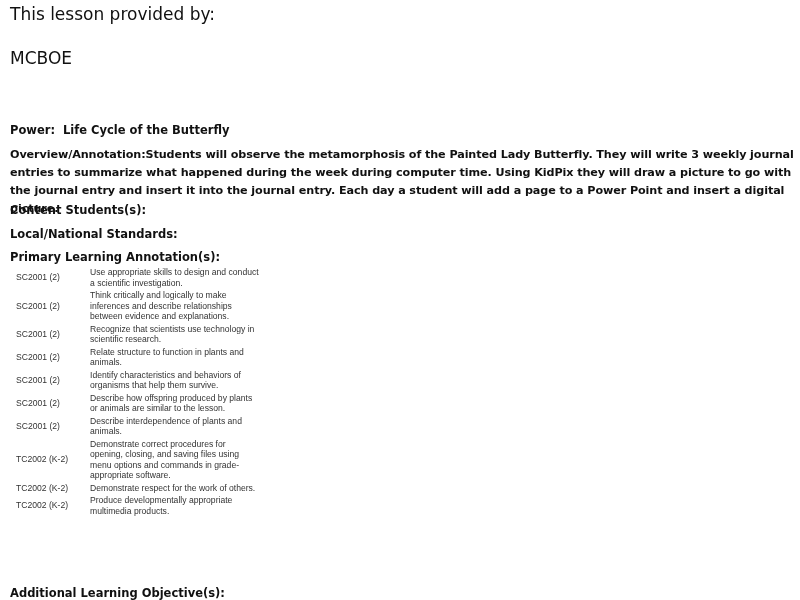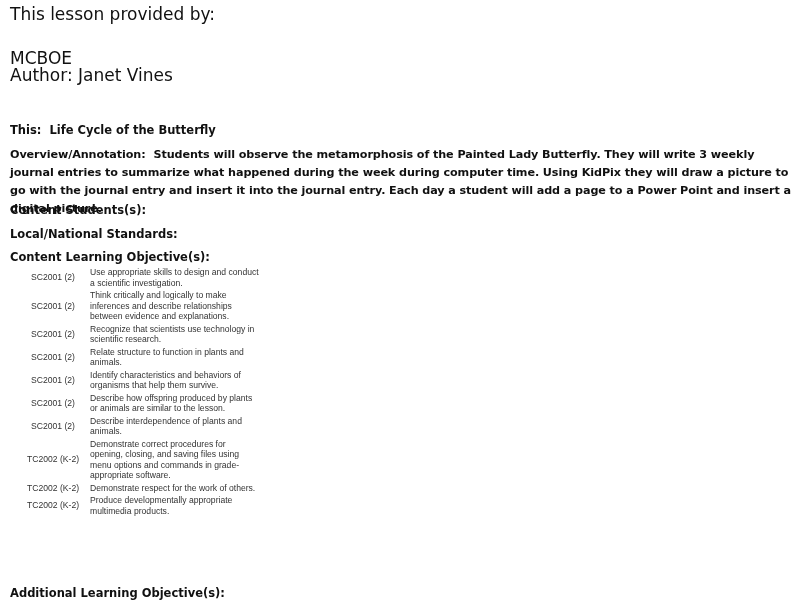--- a/index.html
+++ b/index.html
@@ -89,7 +89,6 @@
 <div class="provider">
   <div class="l1">This lesson provided by:</div>
   <div class="l2">MCBOE</div>
-  <div class="l3">Author: Janet Vines</div>
 </div>
 
 <div class="title">

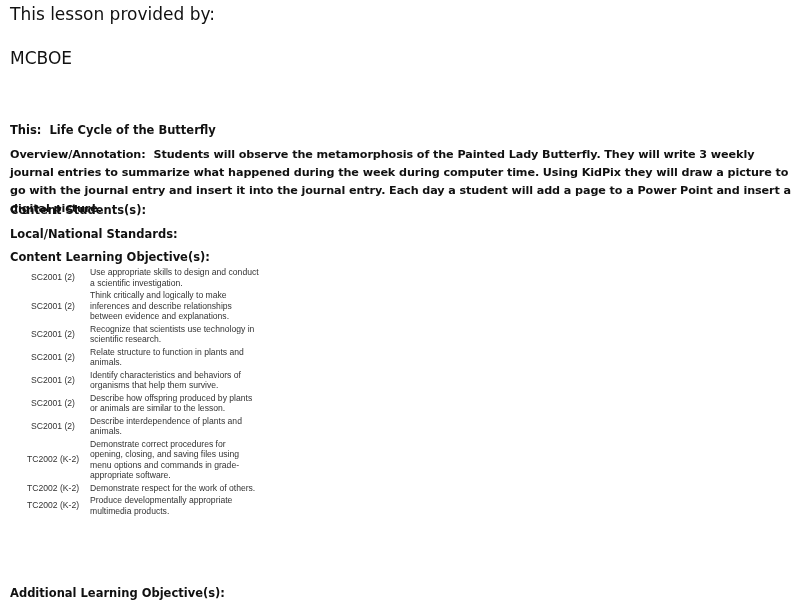--- a/index.html
+++ b/index.html
@@ -92,7 +92,7 @@
 </div>
 
 <div class="title">
-  <span class="label">This:</span><span>Life Cycle of the Butterfly</span>
+  <span class="label">Power:</span><span>Life Cycle of the Butterfly</span>
 </div>
 
 <div class="overview">

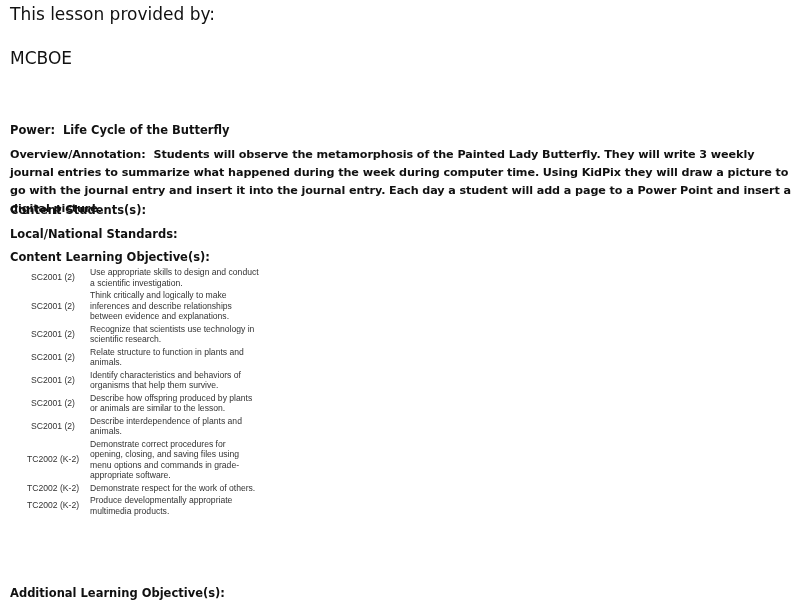--- a/index.html
+++ b/index.html
@@ -45,7 +45,7 @@
       line-height: 18px;
       letter-spacing: -0.1px;
     }
-    .overview .label { margin-right: 8px; }
+    .overview .label { margin-right: 0; }
     .heading {
       position: absolute;
       left: 10px;

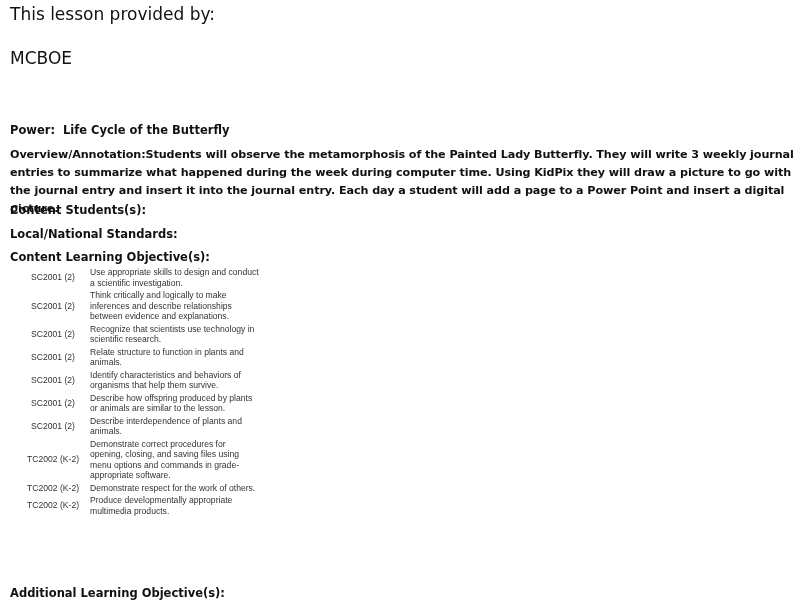--- a/index.html
+++ b/index.html
@@ -101,7 +101,7 @@
 
 <div class="heading h-content">Content Students(s):</div>
 <div class="heading h-local">Local/National Standards:</div>
-<div class="heading h-primary">Content Learning Objective(s):</div>
+<div class="heading h-primary">Primary Learning Annotation(s):</div>
 
 <table class="objectives">
   <tbody>

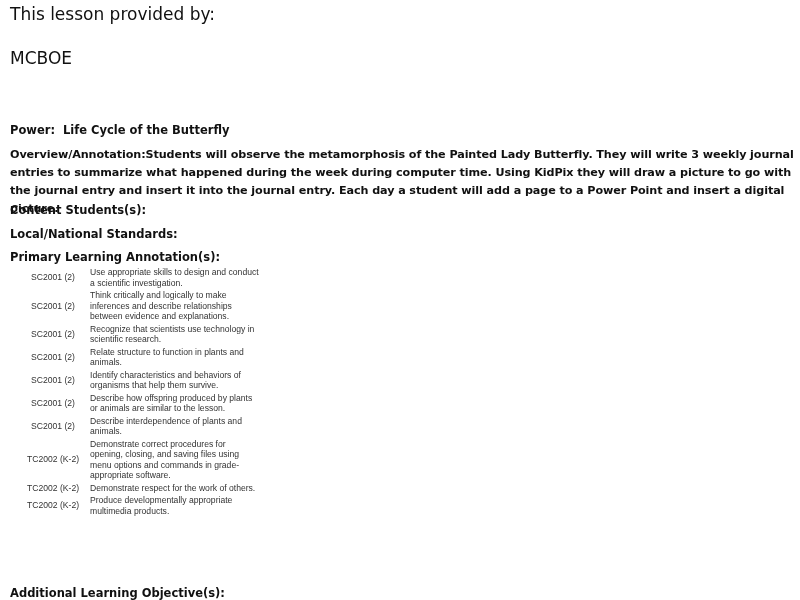--- a/index.html
+++ b/index.html
@@ -75,7 +75,6 @@
       width: 74px;
       padding-left: 6px;
       white-space: nowrap;
-      text-align: center;
     }
     table.objectives td.desc {
       width: 170px;

